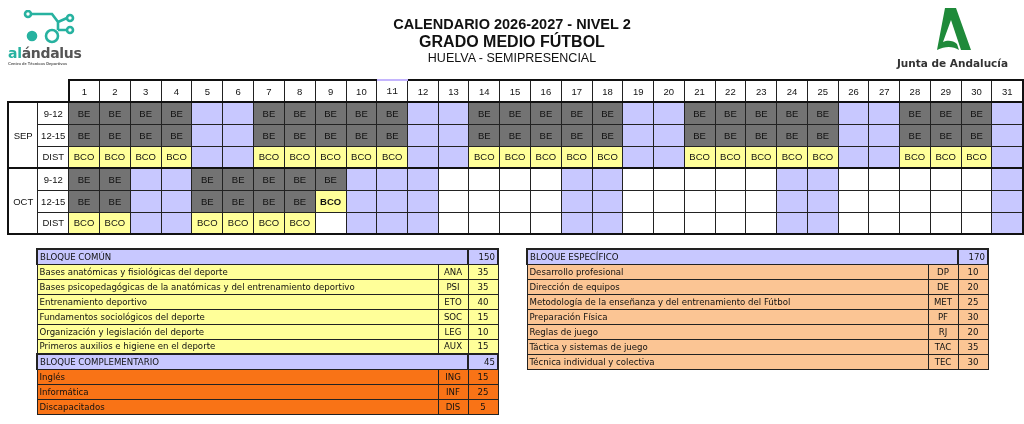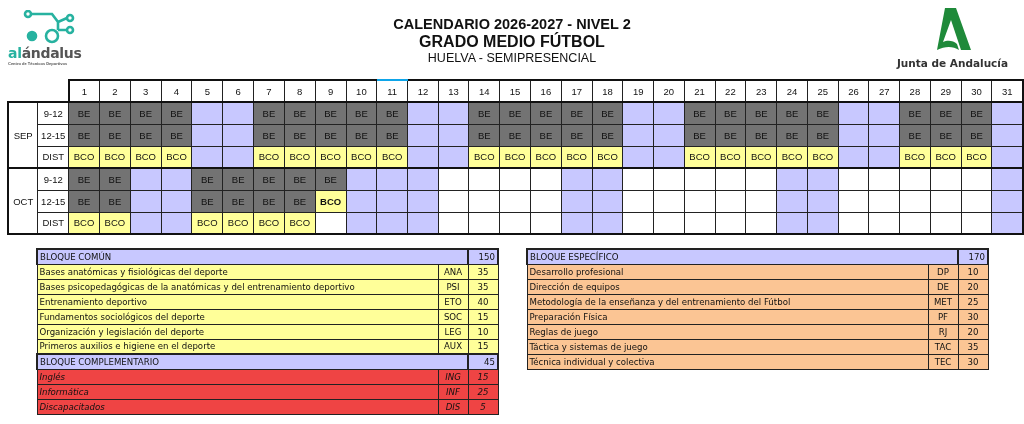--- a/index.html
+++ b/index.html
@@ -88,7 +88,7 @@
         <td class="day hdr" style="border-top:2px solid #111;">8</td>
         <td class="day hdr" style="border-top:2px solid #111;">9</td>
         <td class="day hdr" style="border-top:2px solid #111;">10</td>
-        <td class="day hdr" style="border-top:2px solid #0ea5e9;">11</td>
+        <td class="day hdr" style="border-top:2px solid #c4b5fd;font-family:Liberation Mono, monospace;">11</td>
         <td class="day hdr" style="border-top:2px solid #111;">12</td>
         <td class="day hdr" style="border-top:2px solid #111;">13</td>
         <td class="day hdr" style="border-top:2px solid #111;">14</td>

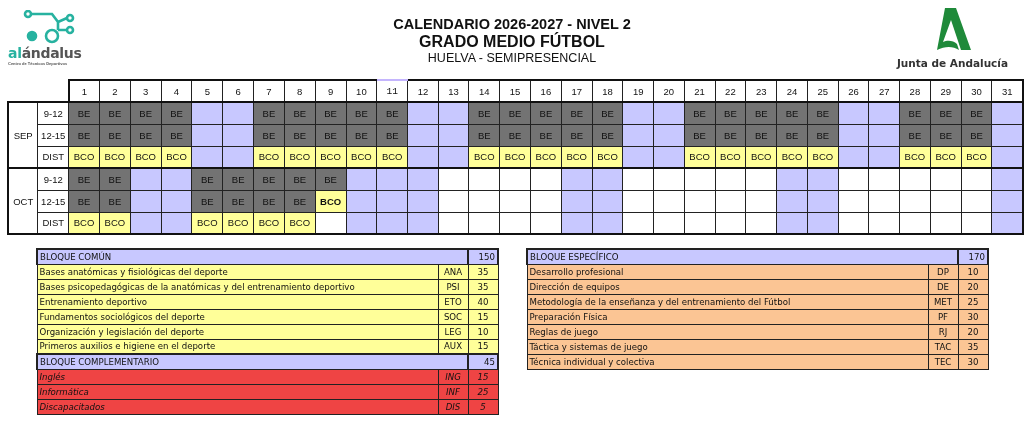--- a/index.html
+++ b/index.html
@@ -37,7 +37,7 @@
   table.leg tr.head td { background: #c8c8ff; border-width: 2px 2px 1px 2px; }
   table.leg tr.head td.total { text-align: right; }
   .yellow td { background: #ffff99; }
-  .green td { background: #ef4444; font-style: italic; }
+  .green td { background: #f97316; }
   .orange td { background: #fbc594; }
   #leg-left { left: 36px; top: 248px; width: 461px; }
   #leg-right { left: 526px; top: 248px; width: 461px; }

